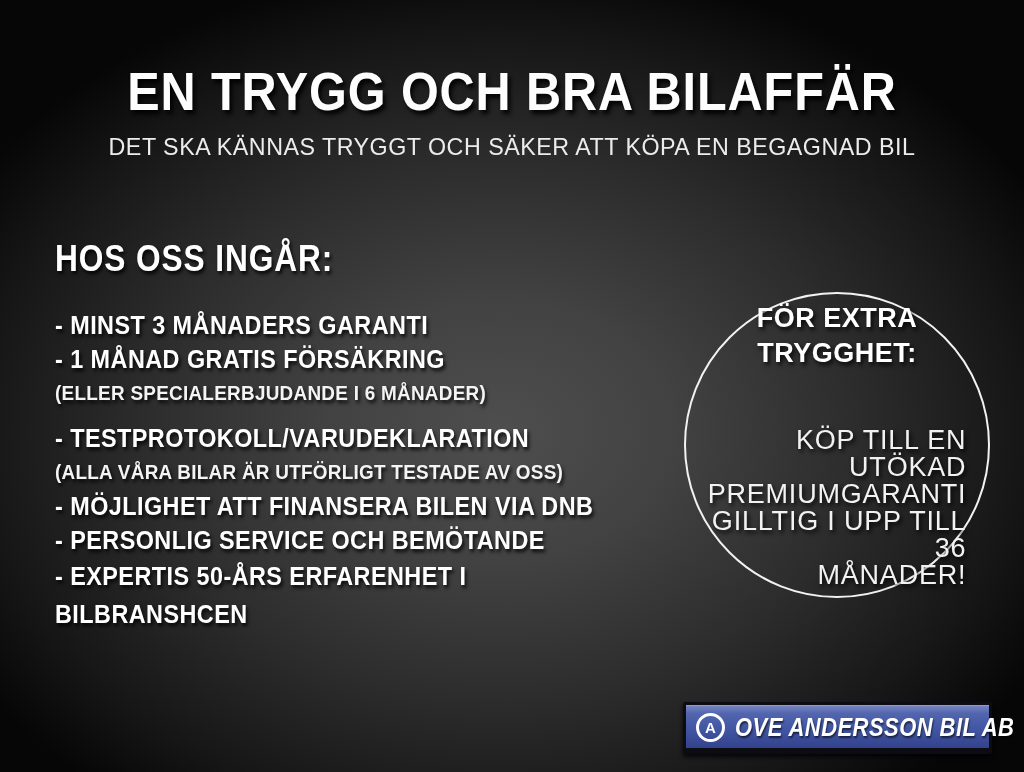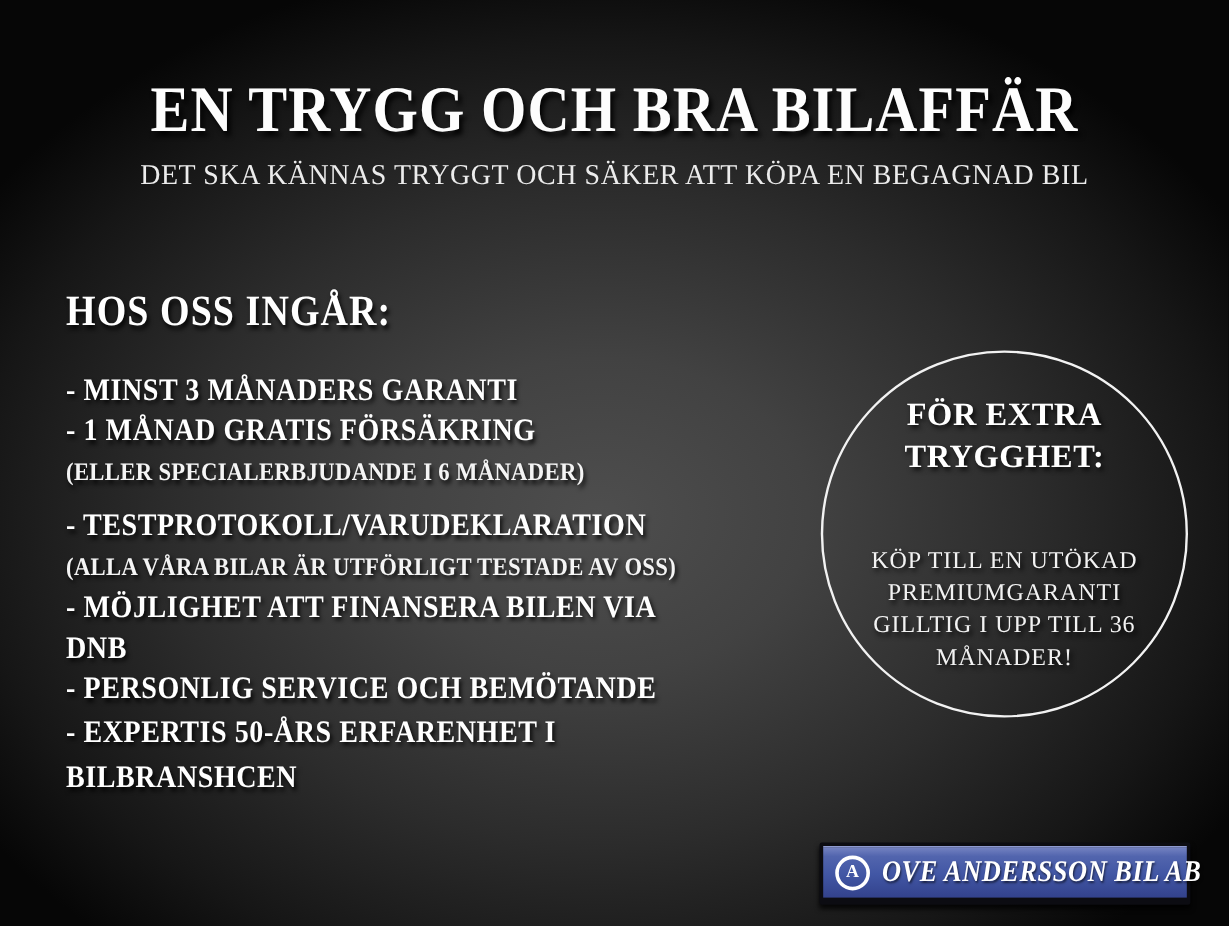--- a/index.html
+++ b/index.html
@@ -7,7 +7,7 @@
     position:relative;
     width:1024px; height:772px;
     overflow:hidden;
-    font-family:Liberation Serif, serif;
+    font-family:Liberation Sans, sans-serif;
     color:#ffffff;
     background-color:#050505;
     background-image:radial-gradient(ellipse 620px 470px at 500px 430px,

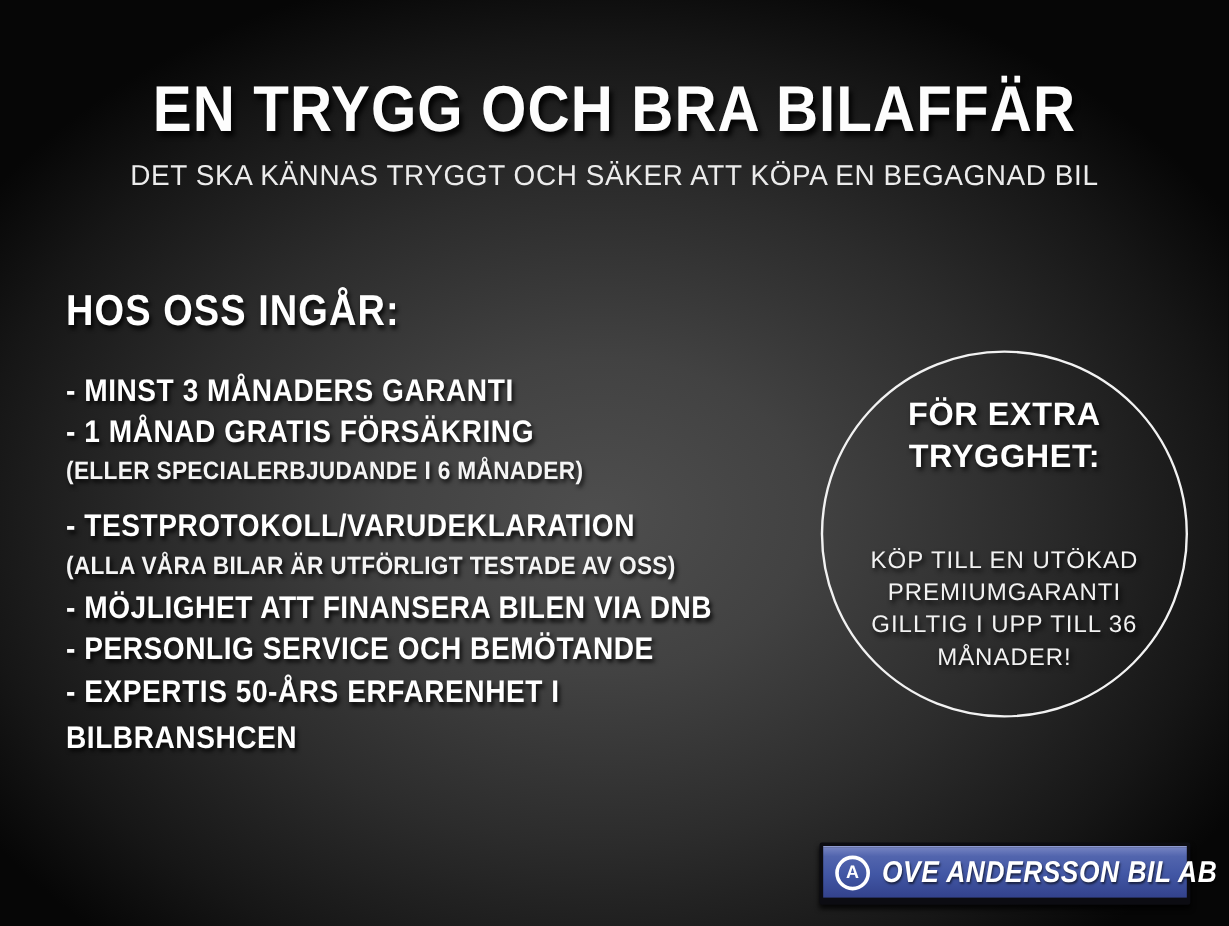--- a/index.html
+++ b/index.html
@@ -55,8 +55,8 @@
     white-space:pre-line; margin-bottom:20px;
   }
   .badge-body {
-    font-size:20px; font-weight:500; line-height:27px; letter-spacing:0.8px;
-    white-space:pre-line; color:#f2f2f2;
+    font-size:27px; font-weight:500; line-height:27px; letter-spacing:0.8px;
+    white-space:pre-line; color:#f2f2f2;text-align:right;
   }
 
   

